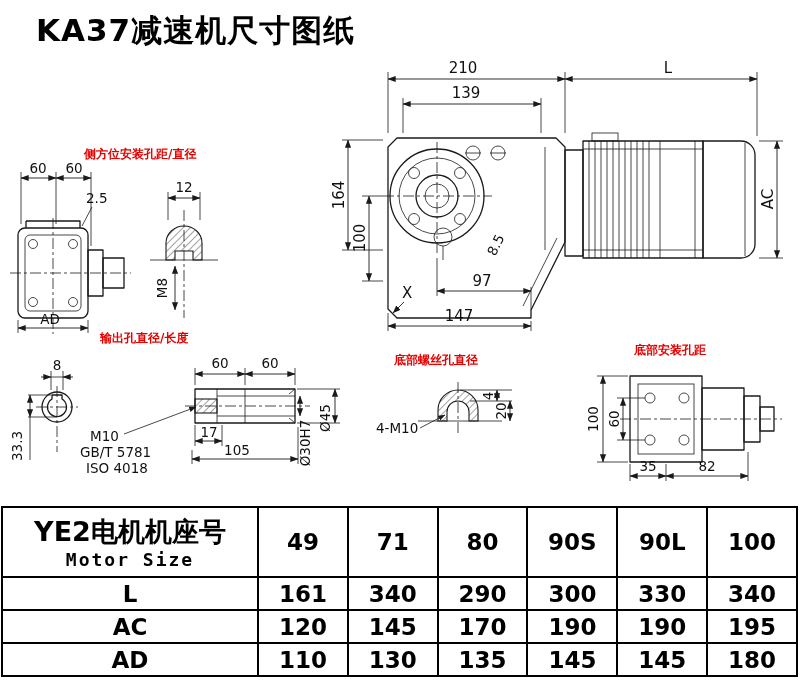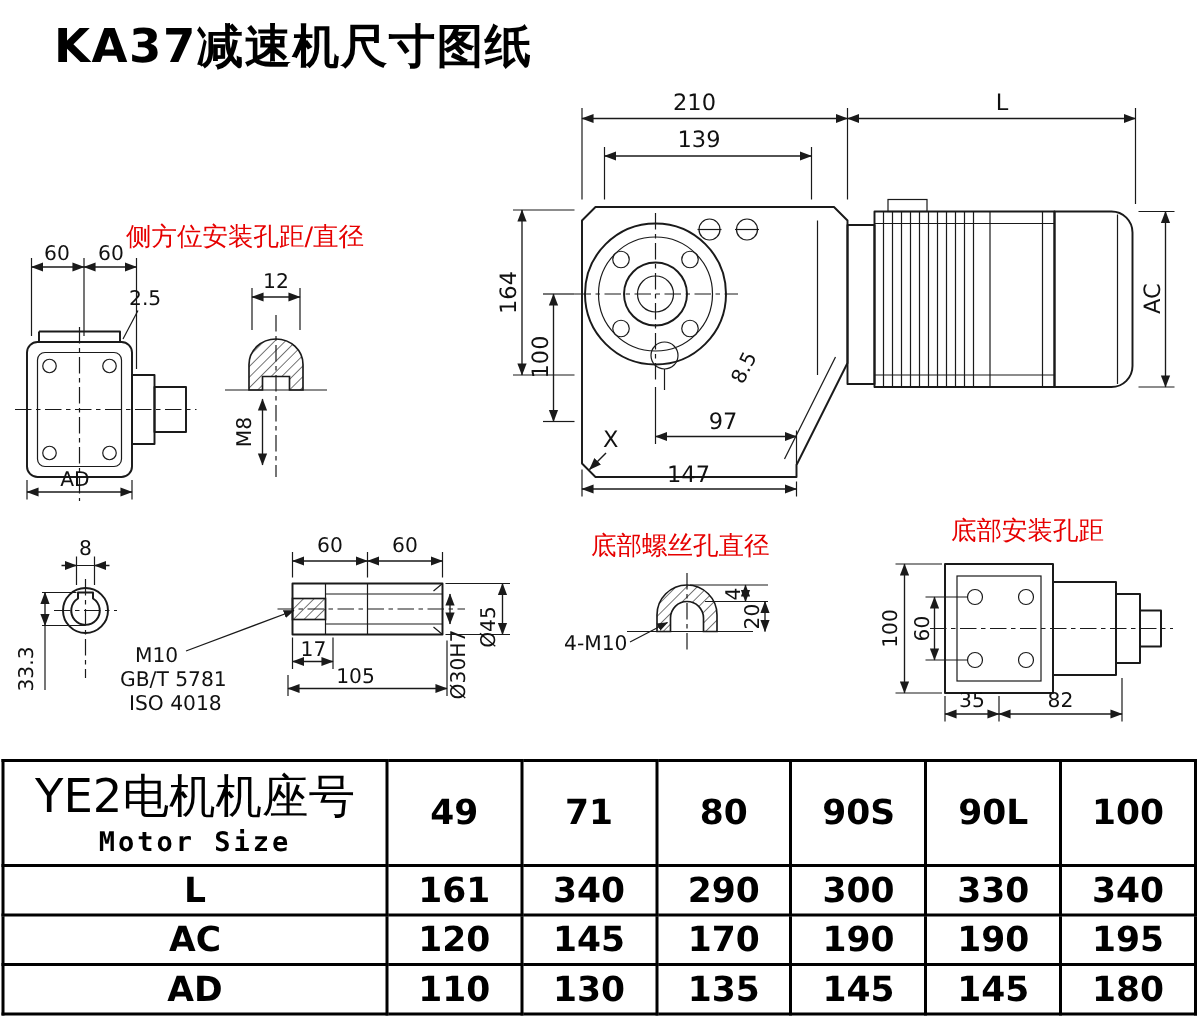--- a/index.html
+++ b/index.html
@@ -17,7 +17,7 @@
   .logo span{ font-family:"Liberation Serif", serif; font-weight:bold; font-size:29px;
               color:var(--blue); letter-spacing:1px; }
 
-  .red-label{ position:absolute; color:var(--red); font-size:17px; font-weight:normal;
+  .red-label{ position:absolute; color:var(--red); font-size:12px; font-weight:bold;
               white-space:nowrap; }
 
   svg.draw{ position:absolute; left:0; top:0; }

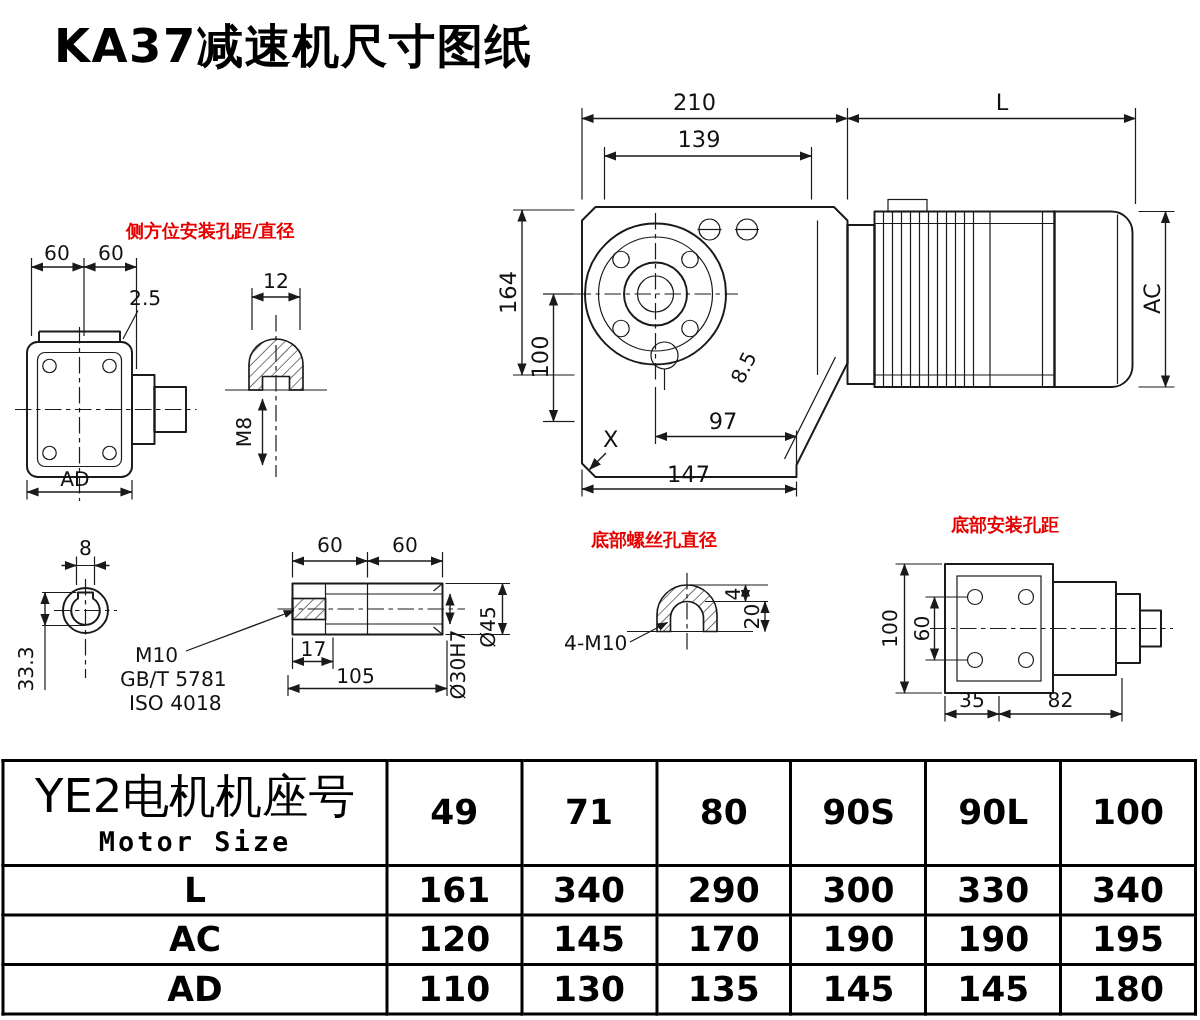--- a/index.html
+++ b/index.html
@@ -48,6 +48,7 @@
 
 
   <div class="red-label" style="left:84px;top:146px">侧方位安装孔距/直径</div>
+  <div class="red-label" style="left:100px;top:330px">输出孔直径/长度</div>
   <div class="red-label" style="left:394px;top:352px">底部螺丝孔直径</div>
   <div class="red-label" style="left:634px;top:342px">底部安装孔距</div>
 

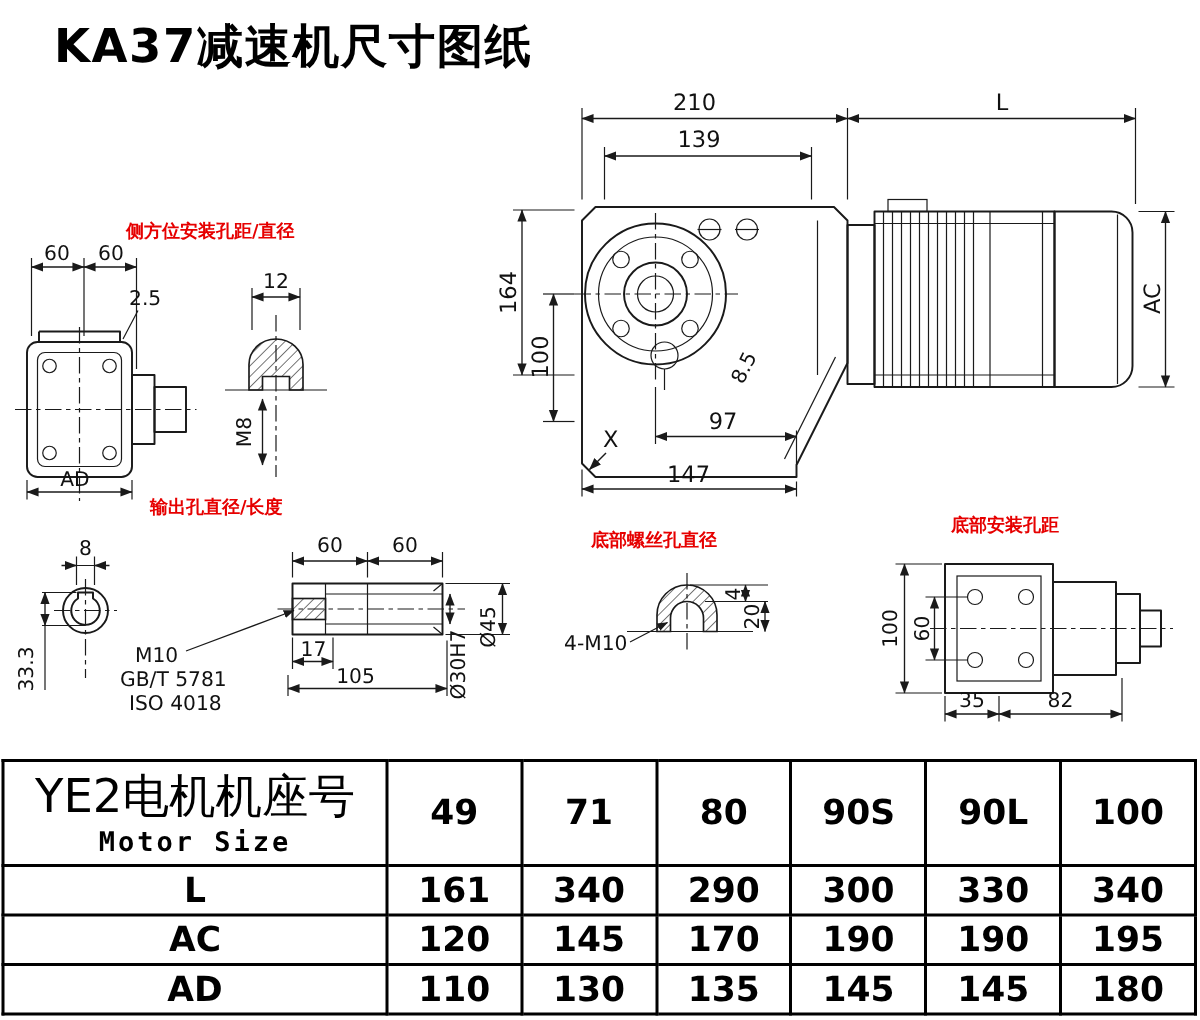--- a/index.html
+++ b/index.html
@@ -35,7 +35,7 @@
         font-family:"DejaVu Sans", sans-serif; }
   table.size-table tr.hdr td{ height:70px; }
   table.size-table tr.row td{ height:33px; }
-  .hc div.cn{ font-size:31px; font-weight:normal; line-height:1.3; }
+  .hc div.cn{ font-size:27px; font-weight:bold; line-height:1.3; }
   .hc div.en{ font-family:"DejaVu Sans Mono", monospace; font-size:18px; font-weight:bold;
         letter-spacing:2px; line-height:1.2; }
 </style>

